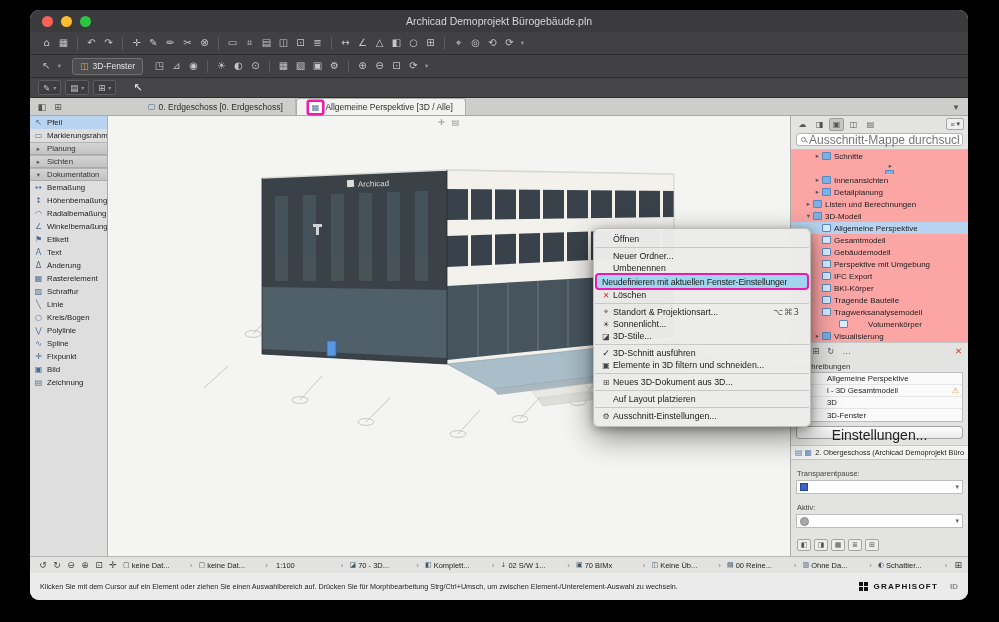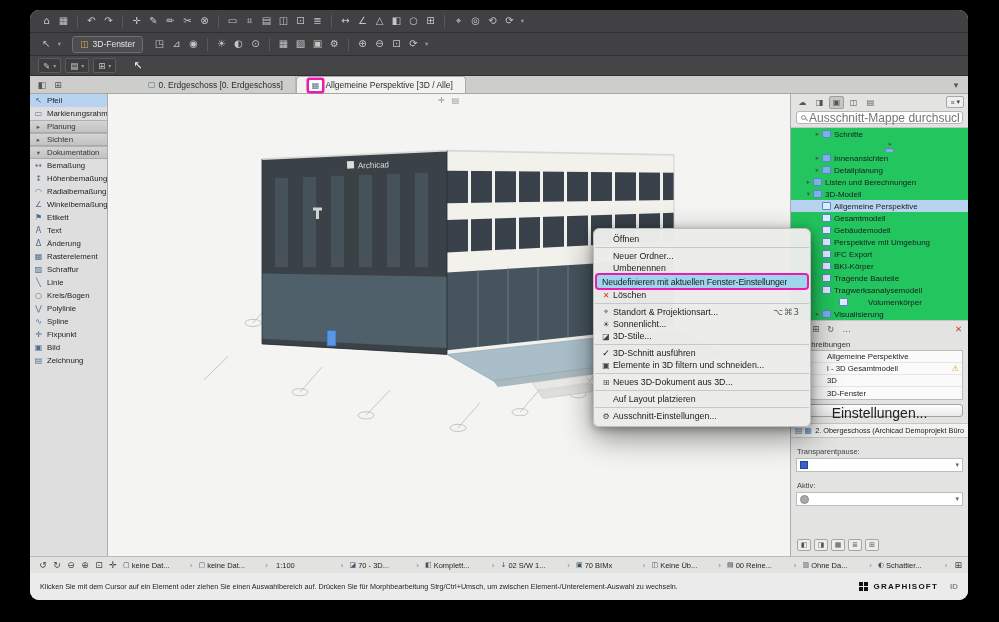--- a/index.html
+++ b/index.html
@@ -131,6 +131,14 @@
 <div class="stage">
   <div class="window">
 
+    <div class="titlebar">
+      <div class="lights">
+        <span class="light red"></span>
+        <span class="light yellow"></span>
+        <span class="light green"></span>
+      </div>
+      <div class="title">Archicad Demoprojekt Bürogebäude.pln</div>
+    </div>
 
     <div class="toolbar t1">
 

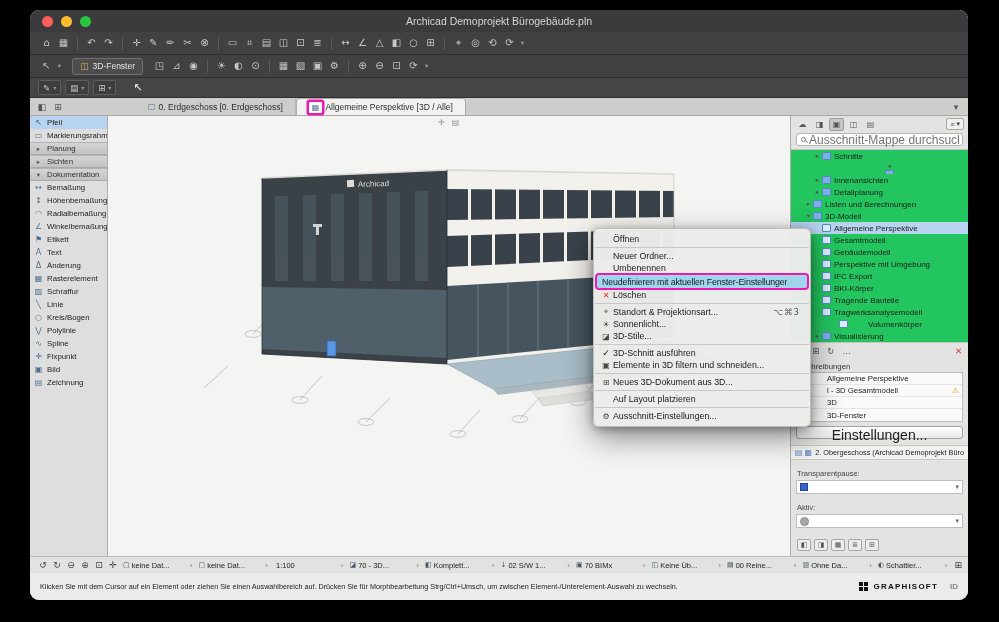--- a/index.html
+++ b/index.html
@@ -68,7 +68,7 @@
   .mag{width:5px;height:5px;border:1px solid #8a8a8a;border-radius:50%;position:relative;margin:0 3px 0 1px;flex:0 0 auto}
   .mag::after{content:"";position:absolute;width:3px;height:1px;background:#8a8a8a;transform:rotate(45deg);right:-3px;bottom:-1px}
   .search-input{border:none;outline:none;flex:1;min-width:0;font-size:12px;font-family:Liberation Sans, sans-serif;background:transparent;color:#333}
-  .tree{height:194px;flex:0 0 auto;background:#22c55e;border-top:1px solid #c4c4c4;border-bottom:1px solid #c4c4c4;overflow:hidden}
+  .tree{height:194px;flex:0 0 auto;background:#fca5a5;border-top:1px solid #c4c4c4;border-bottom:1px solid #c4c4c4;overflow:hidden}
   .tree-row{height:12px;display:flex;align-items:center;font-size:8px;color:#1c1c1c;white-space:nowrap;overflow:hidden}
   .tw{width:9px;flex:0 0 auto;text-align:center;font-size:6.5px;color:#555}
   .tree-icon{width:9px;height:8px;margin-right:3px;flex:0 0 auto;border-radius:1px}

